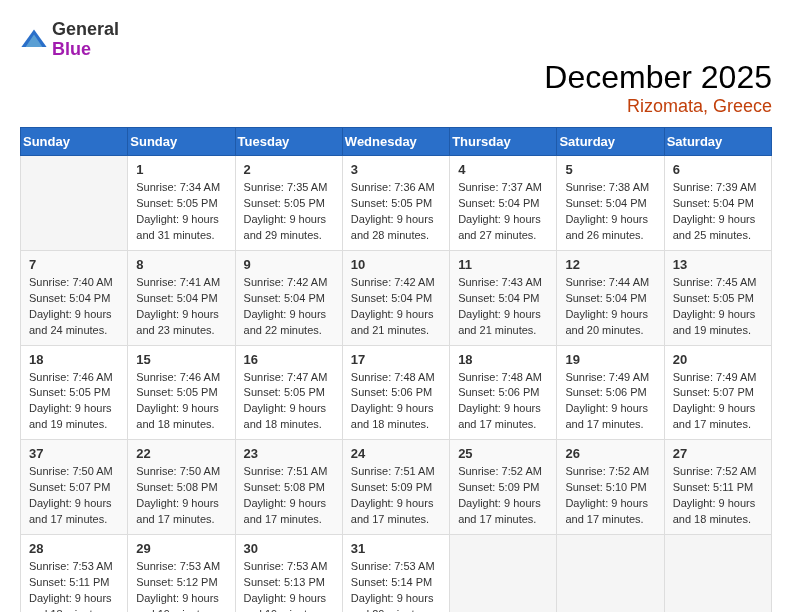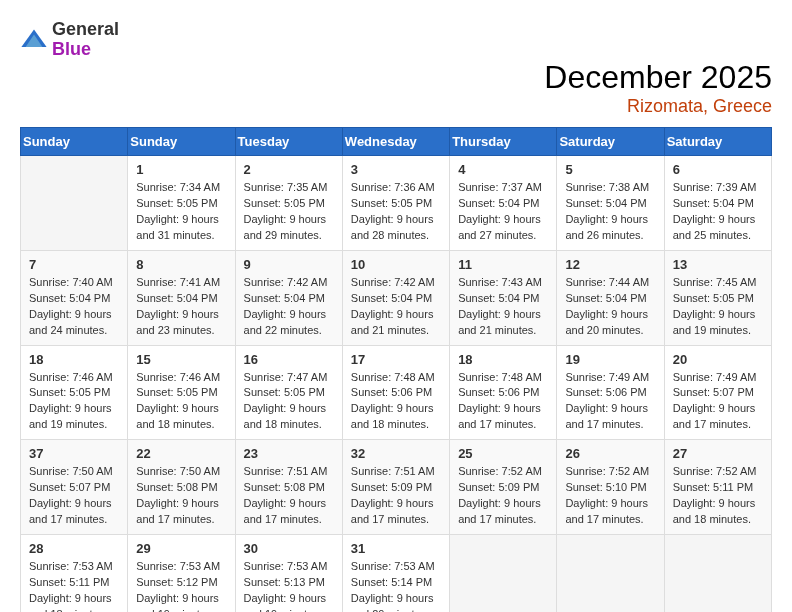--- a/index.html
+++ b/index.html
@@ -222,7 +222,7 @@
         <div class="day-info">Sunrise: 7:51 AM<br>Sunset: 5:08 PM<br>Daylight: 9 hours and 17 minutes.</div>
         </td>
         <td>
-          <span class="day-number">32</span>
+          <span class="day-number">24</span>
         <div class="day-info">Sunrise: 7:51 AM<br>Sunset: 5:09 PM<br>Daylight: 9 hours and 17 minutes.</div>
         </td>
         <td>

